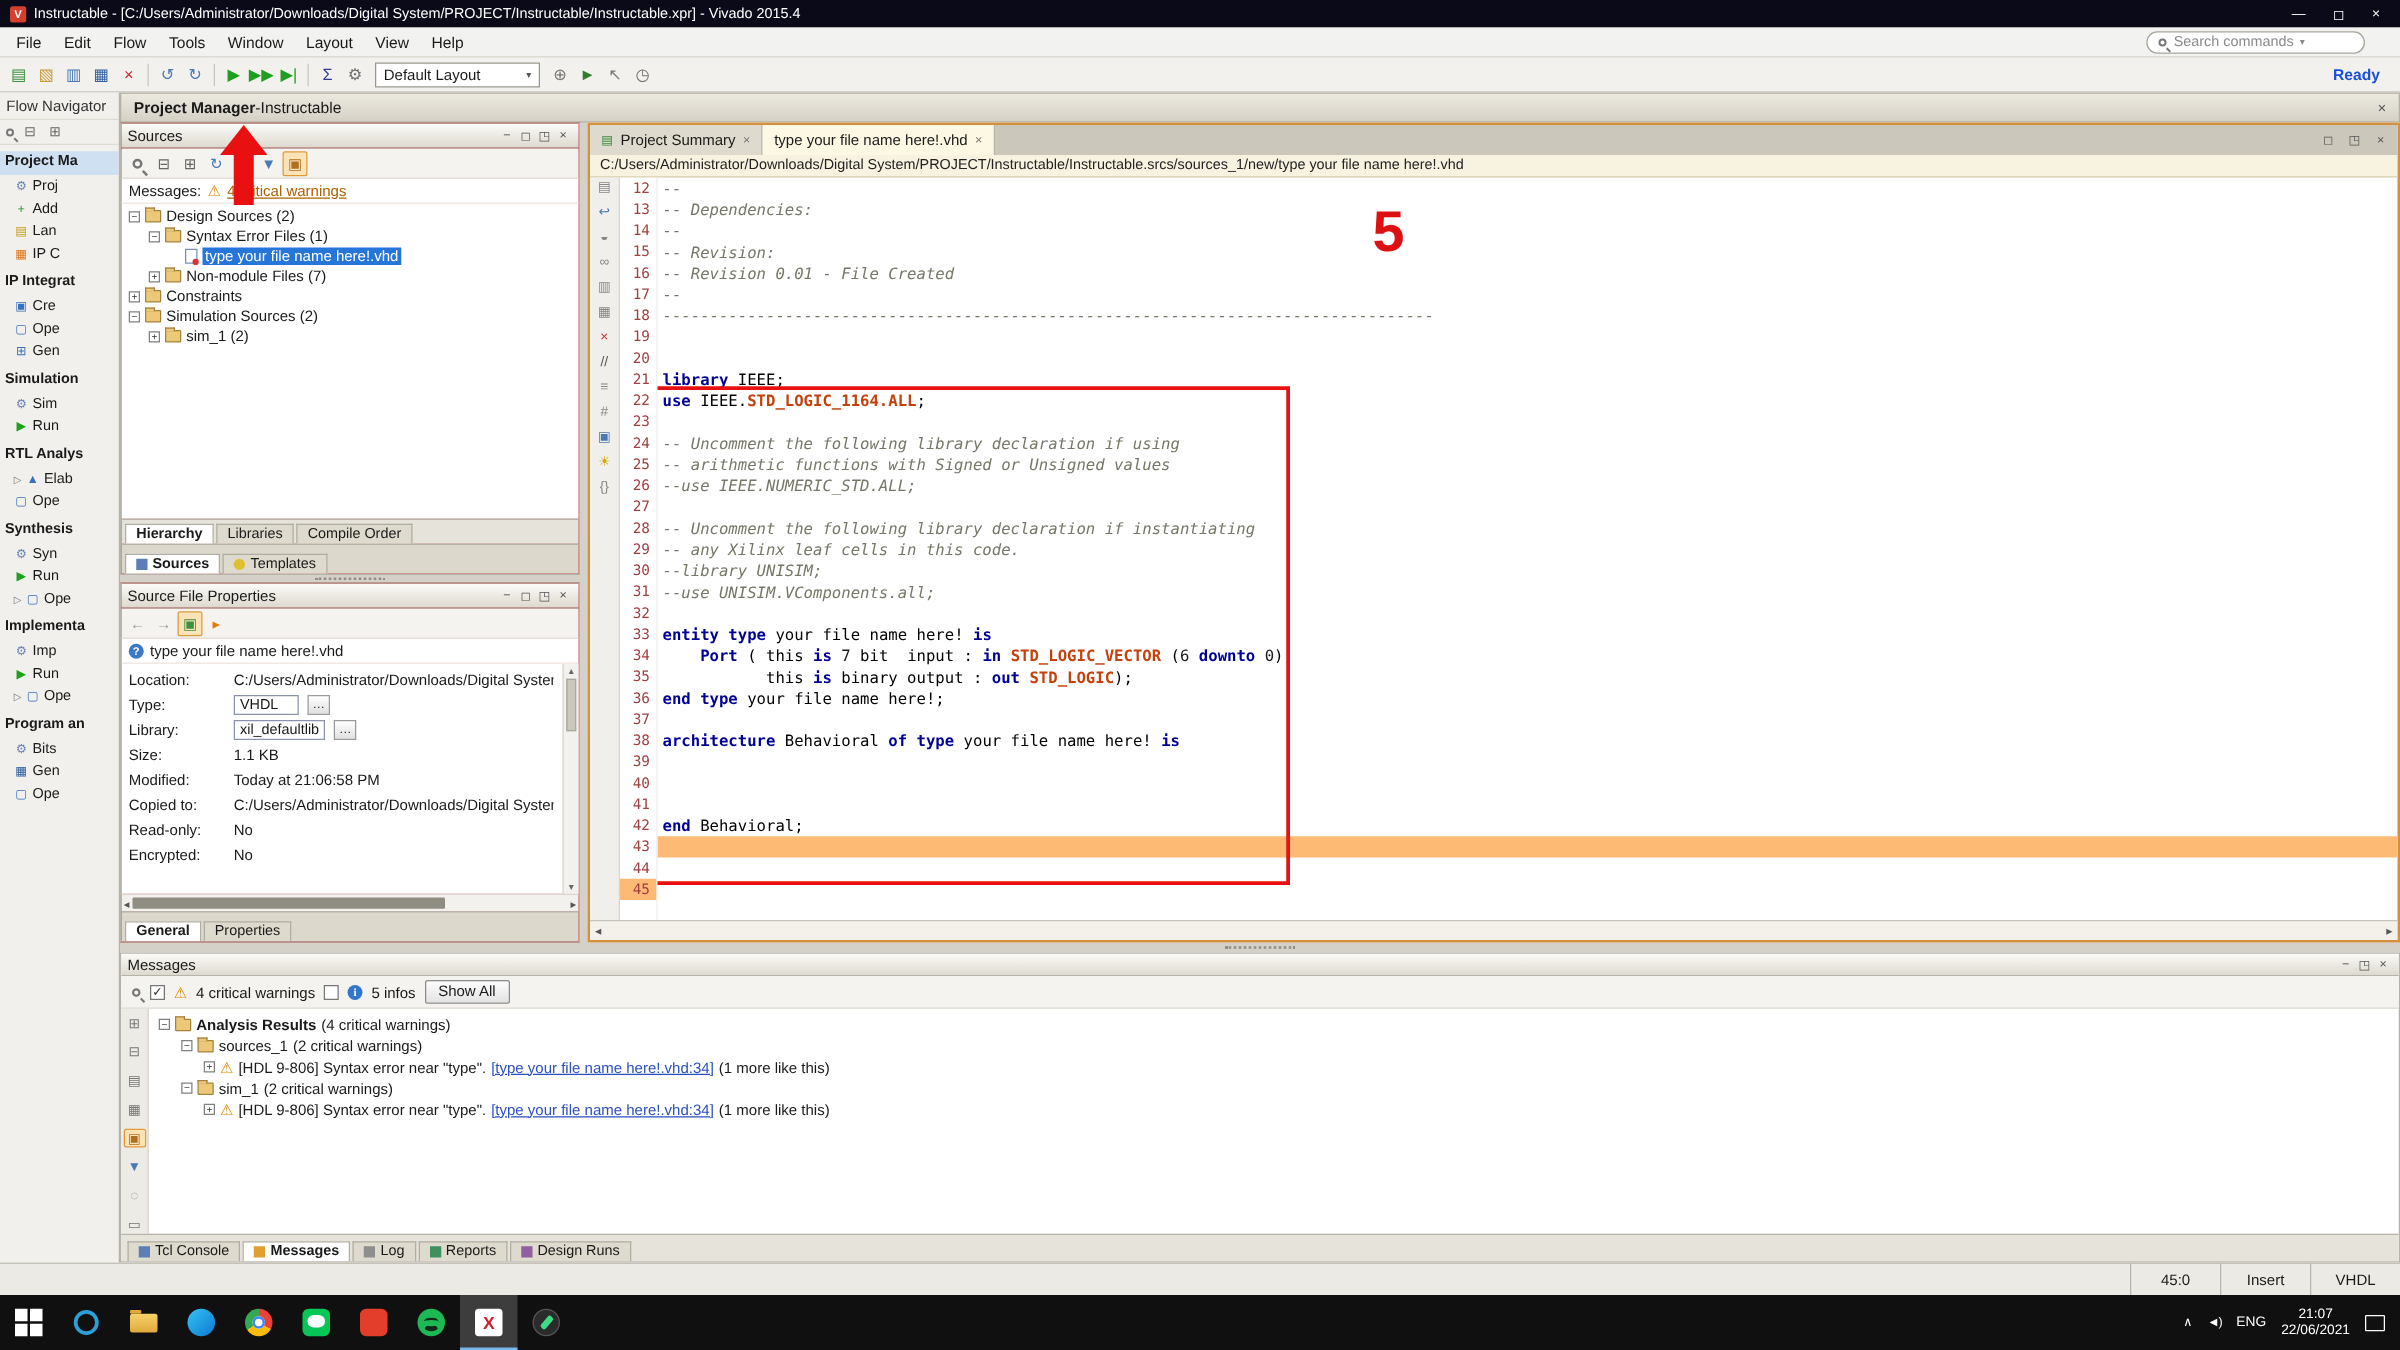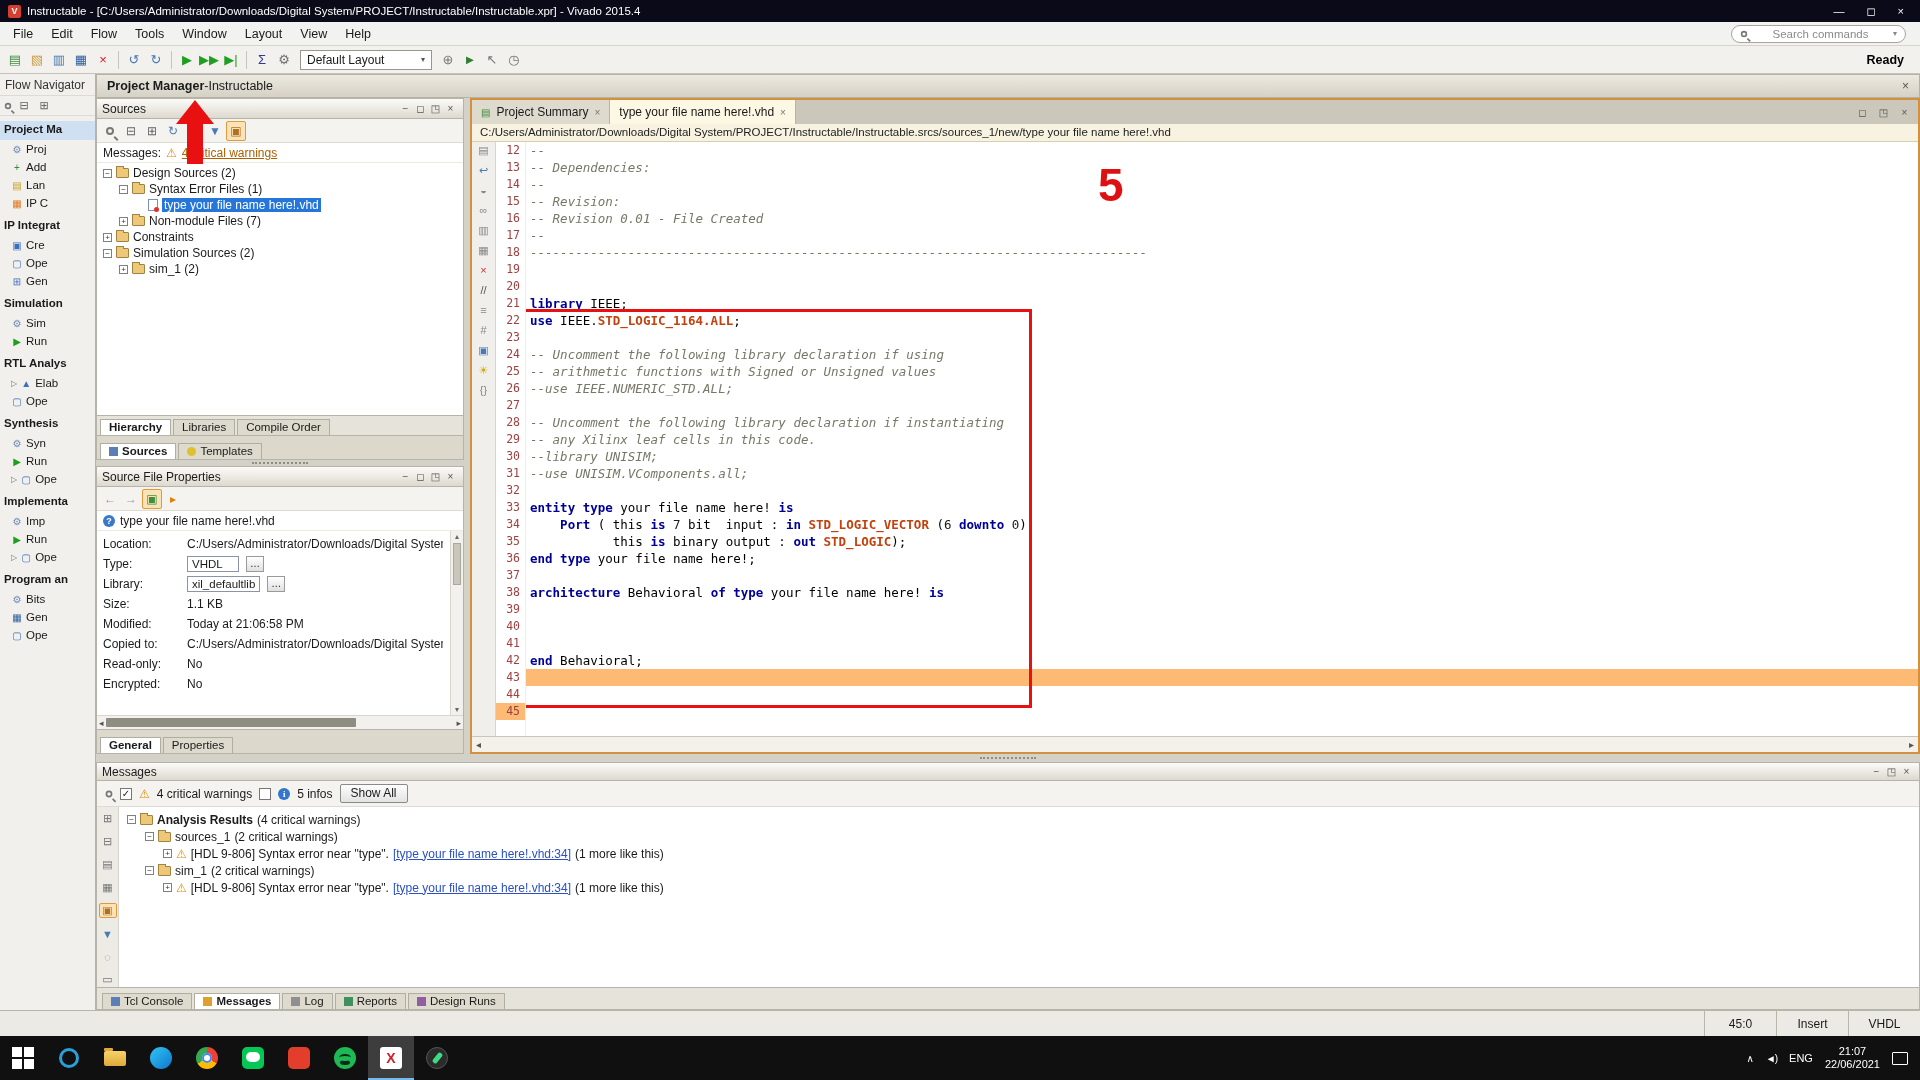--- a/index.html
+++ b/index.html
@@ -16,7 +16,7 @@
   
   .menubar { height:24px; background:#f2f2f0; border-bottom:1px solid #d6d3ca; display:flex; align-items:center; padding:0 4px; }
   .menu-item { padding:3px 9px; font-size:12.5px; }
-  .searchbox { margin-left:auto; margin-right:10px; width:175px; height:18px; border:1px solid #a8a49a; border-radius:9px; background:#fff; display:flex; align-items:center; gap:5px; padding:0 8px; color:#8a8a8a; font-size:11.5px;justify-content:space-between; }
+  .searchbox { margin-left:auto; margin-right:24px; width:175px; height:18px; border:1px solid #a8a49a; border-radius:9px; background:#fff; display:flex; align-items:center; gap:5px; padding:0 8px; color:#8a8a8a; font-size:11.5px; }
   .searchbox .car { font-size:8px; color:#888; }
 
   

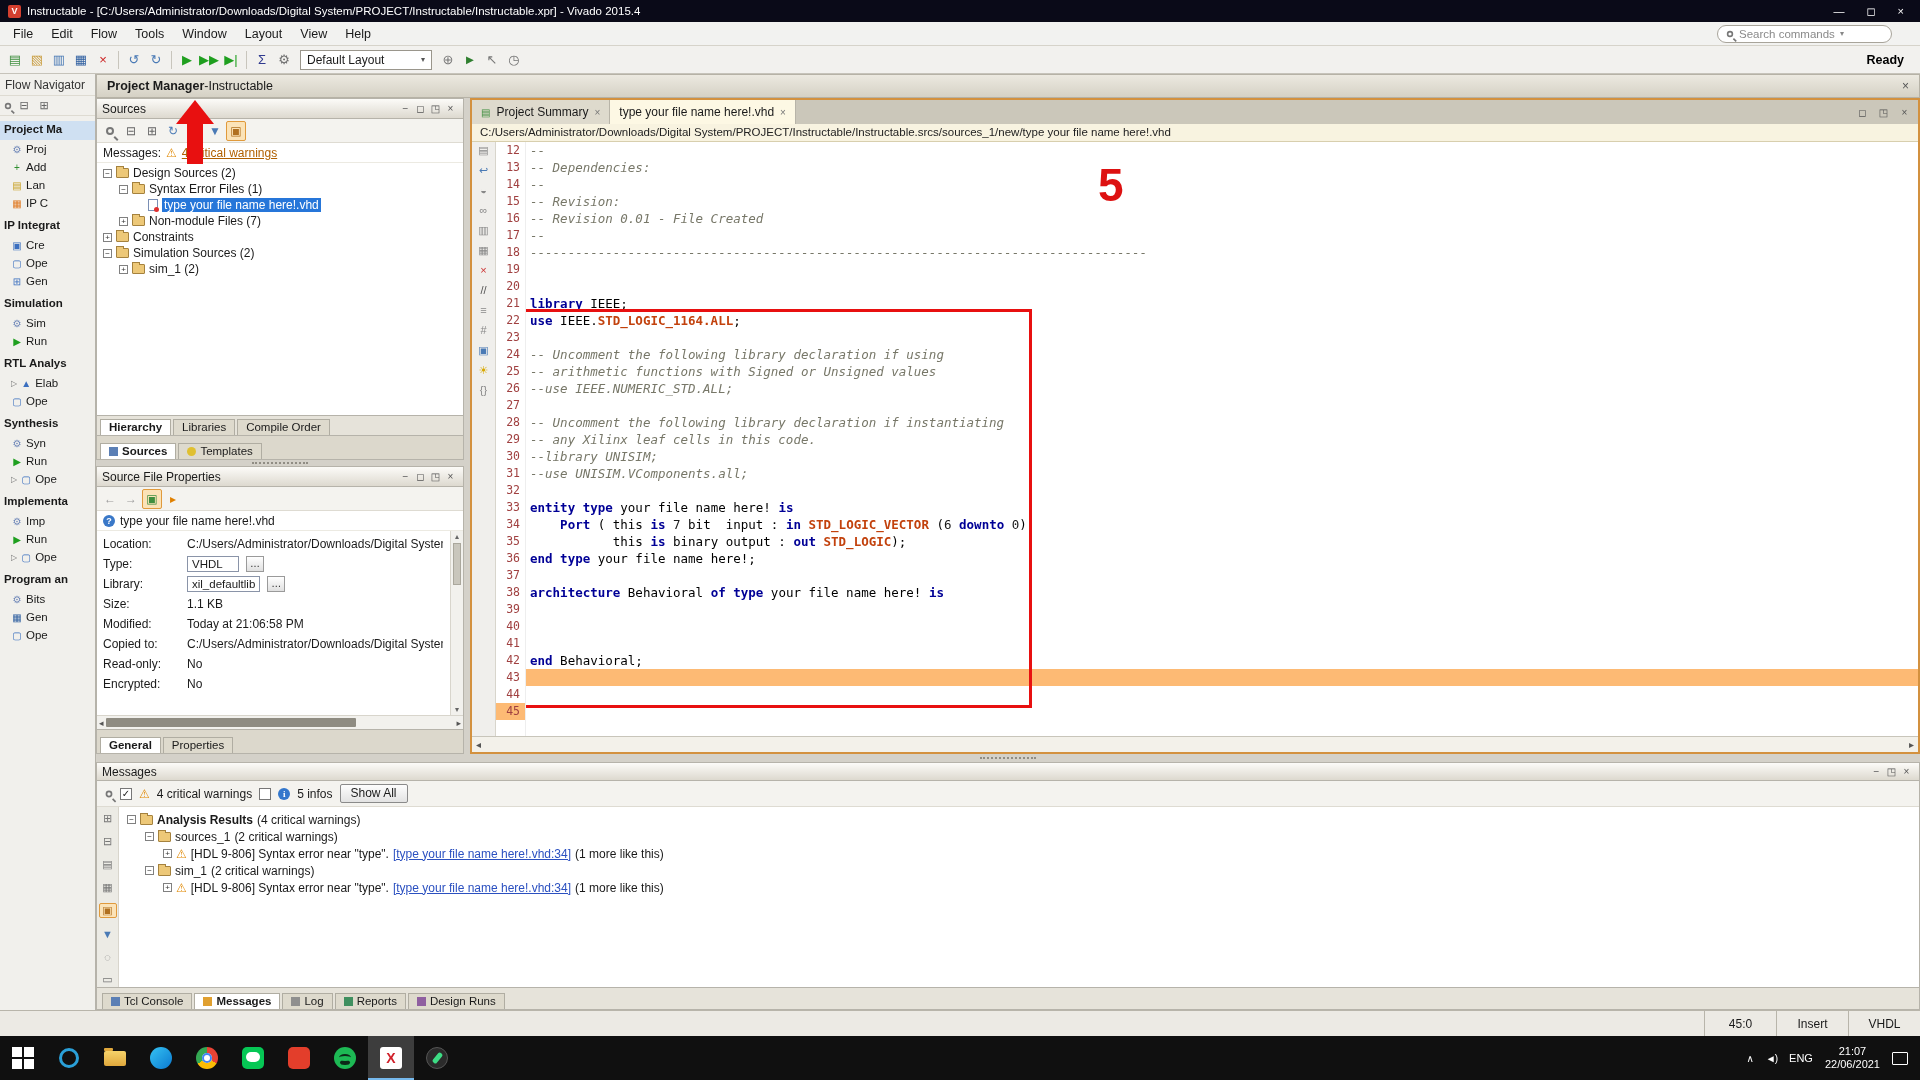--- a/index.html
+++ b/index.html
@@ -26,7 +26,7 @@
   .tsep { width:1px; height:18px; background:#c8c5bc; margin:0 4px; display:inline-block; }
   .layout-select { width:132px; height:20px; border:1px solid #9a968c; background:#fff; display:flex; align-items:center; padding:0 6px; font-size:12px; margin:0 4px; }
   .layout-select .car { margin-left:auto; font-size:8px; color:#555; }
-  .ready { margin-left:auto; font-weight:bold; padding-right:12px; font-size:12.5px; color:#000000; }
+  .ready { margin-left:auto; font-weight:bold; padding-right:12px; font-size:12.5px; color:#1d4ed8; }
 
   
   .workspace { height:936px; display:flex; }

